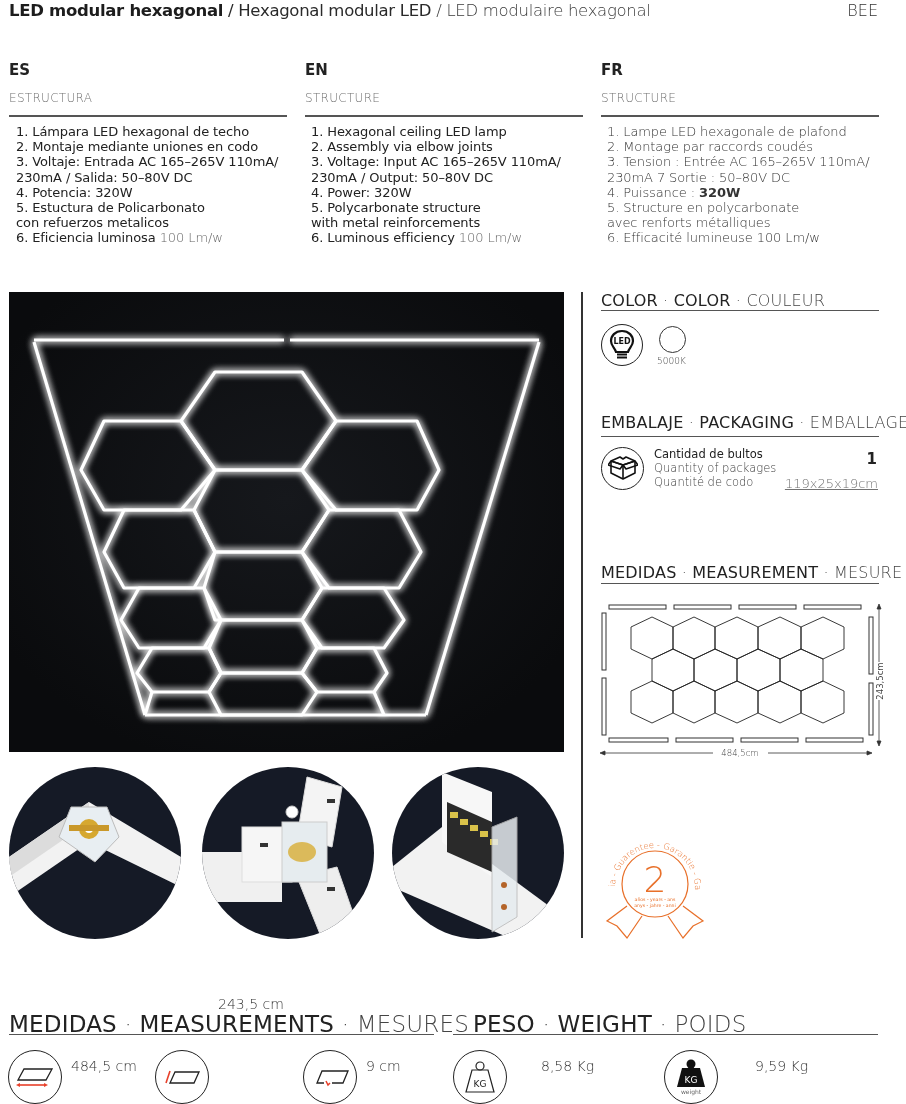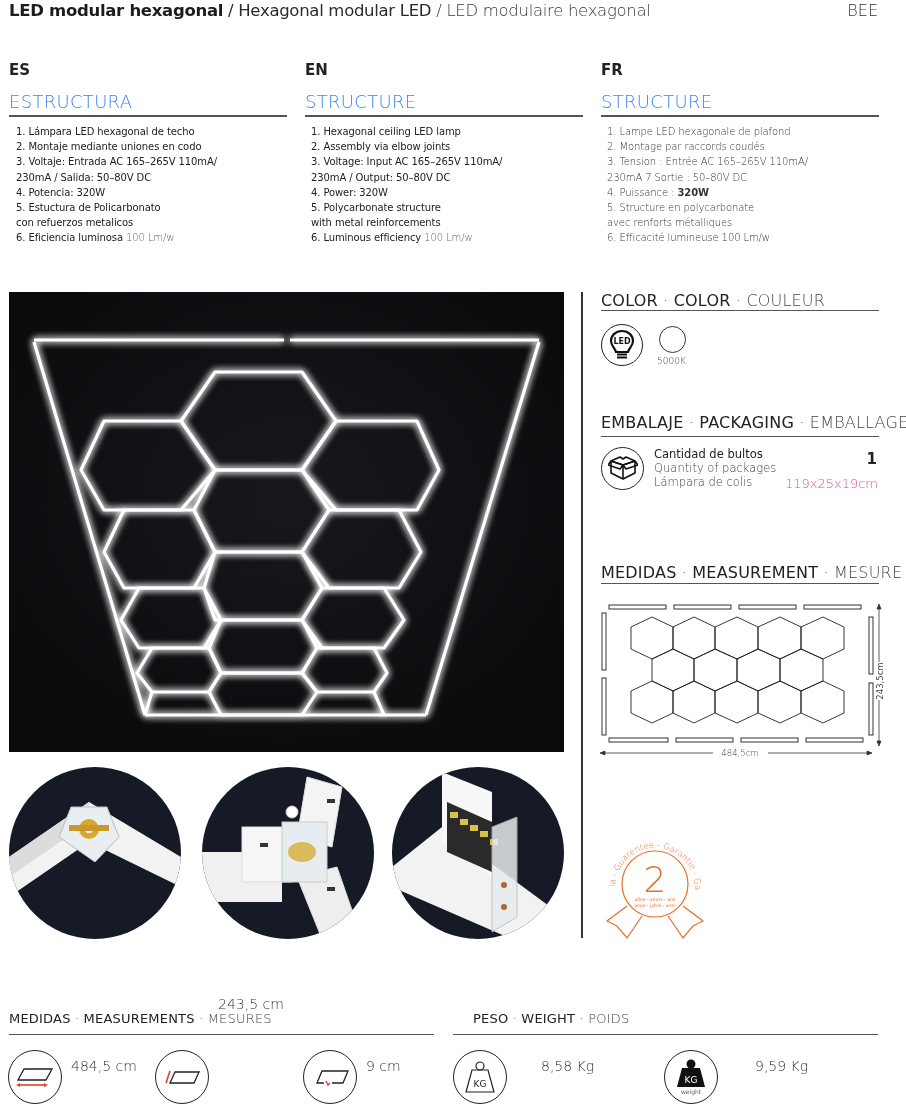--- a/index.html
+++ b/index.html
@@ -14,7 +14,7 @@
   .brand { right: 28px; top: 0px; font-size: 16px; line-height: 22px; color: #333; font-weight: 300; }
 
   .lang { font-size: 15px; font-weight: 700; color: #222; top: 61px; }
-  .struct-h { font-size: 18px; font-weight: 300; color: #3b82f6; top: 91px; letter-spacing: 0.3px; }
+  .struct-h { font-size: 12px; font-weight: 300; color: #737373; top: 91px; letter-spacing: 0.3px; }
   .rule { height: 1.5px; background: #555; }
   .spec-list { top: 124px; font-size: 10px; line-height: 15.2px; color: #222; font-weight: 400; letter-spacing: -0.1px; }
   .spec-list .ln { white-space: nowrap; }

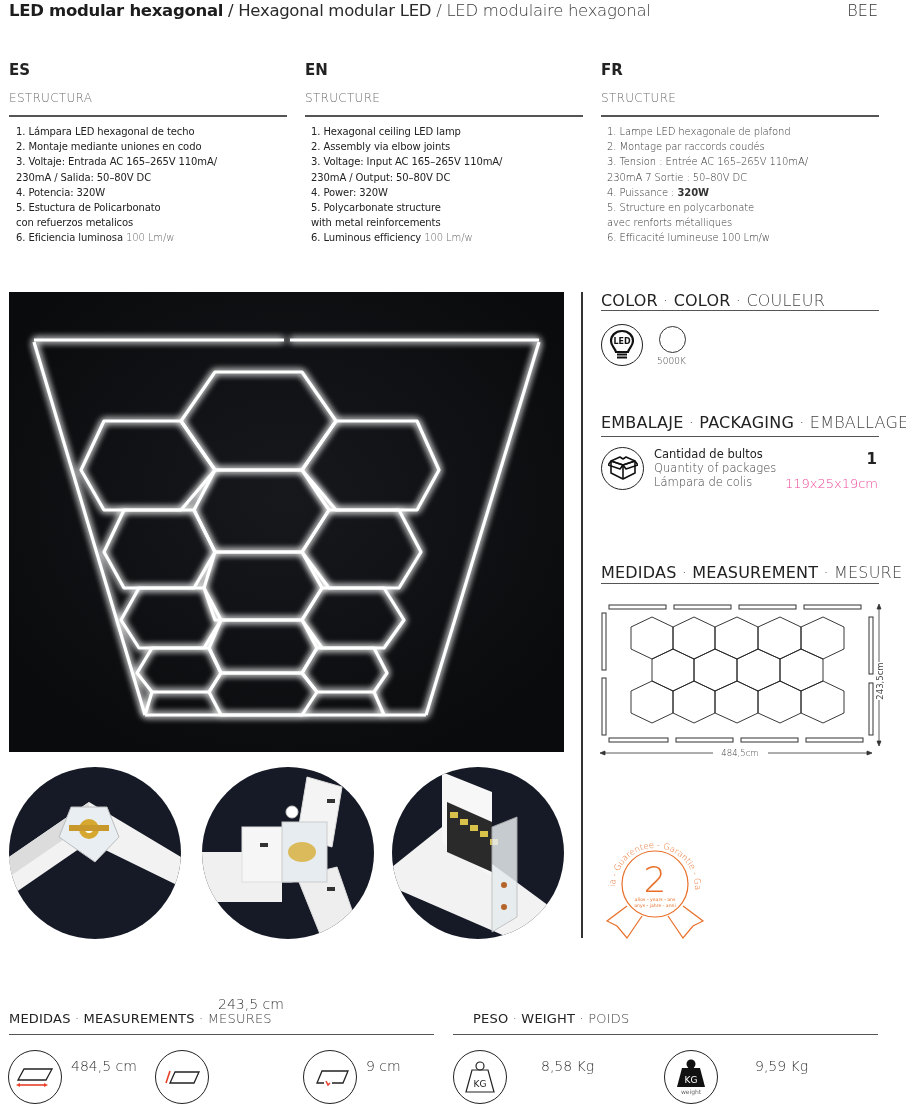--- a/index.html
+++ b/index.html
@@ -16,7 +16,7 @@
   .lang { font-size: 15px; font-weight: 700; color: #222; top: 61px; }
   .struct-h { font-size: 12px; font-weight: 300; color: #737373; top: 91px; letter-spacing: 0.3px; }
   .rule { height: 1.5px; background: #555; }
-  .spec-list { top: 124px; font-size: 10px; line-height: 15.2px; color: #222; font-weight: 400; letter-spacing: -0.1px; }
+  .spec-list { top: 124px; font-size: 13px; line-height: 15.2px; color: #222; font-weight: 400; letter-spacing: -0.1px; }
   .spec-list .ln { white-space: nowrap; }
   .spec-list .lt { color: #666; font-weight: 300; }
   .spec-list .bd { font-weight: 700; }

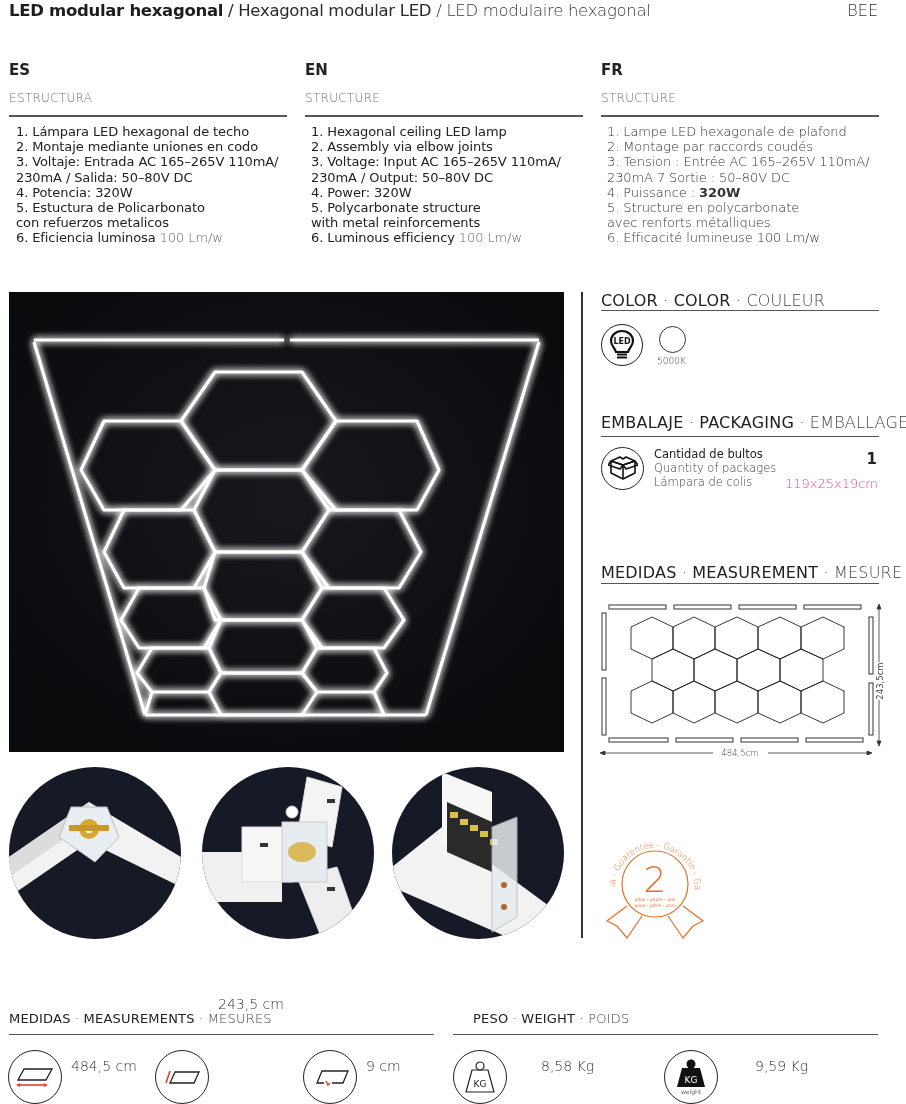--- a/index.html
+++ b/index.html
@@ -219,7 +219,7 @@
 <div class="abs pkg-text">
   <div>Cantidad de bultos</div>
   <div class="l2">Quantity of packages</div>
-  <div class="l3">Lámpara de colis</div>
+  <div class="l3">Quantité de codo</div>
 </div>
 <div class="abs pkg-qty">1</div>
 <div class="abs pkg-dims">119x25x19cm</div>

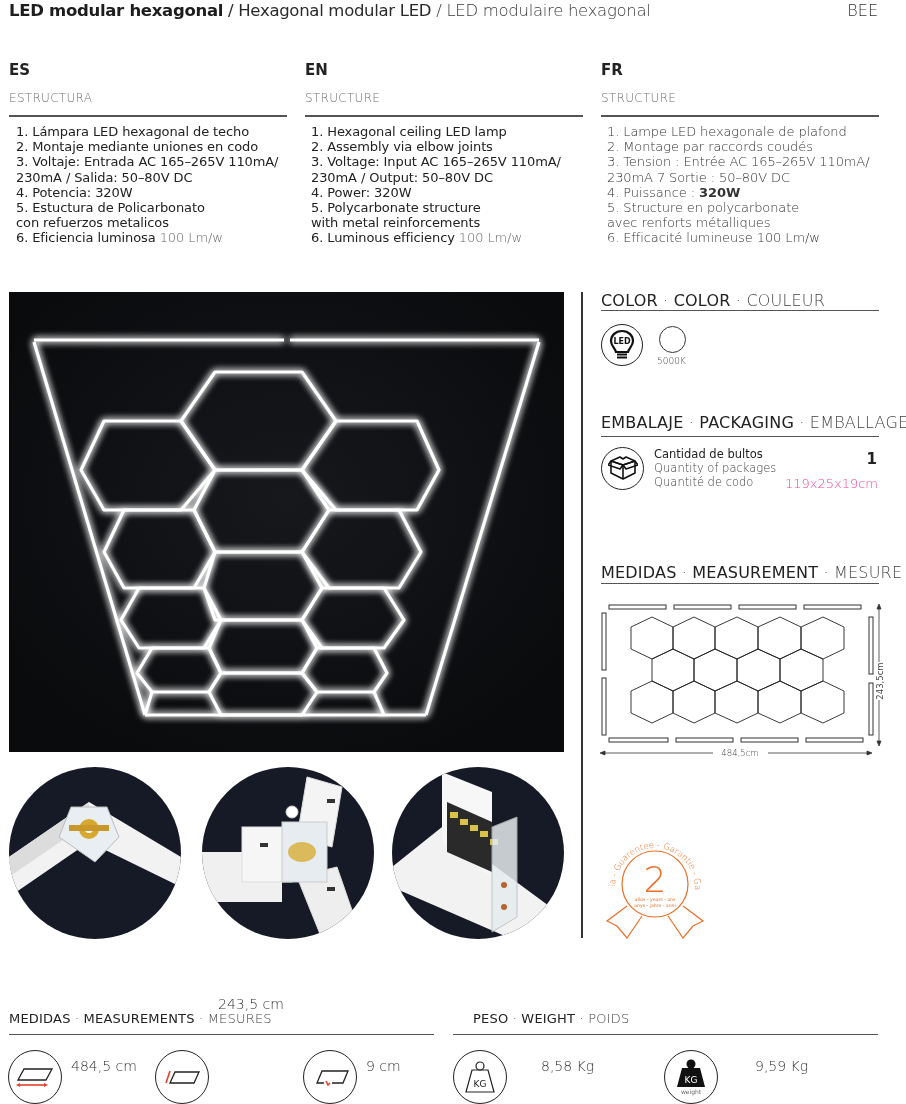--- a/index.html
+++ b/index.html
@@ -35,7 +35,7 @@
   .pkg-text { left: 654px; top: 447px; font-size: 11.5px; line-height: 14px; color: #222; }
   .pkg-text .l2, .pkg-text .l3 { font-weight: 300; color: #444; }
   .pkg-qty { right: 29px; top: 450px; font-size: 15px; font-weight: 700; }
-  .pkg-dims { right: 28px; top: 476px; font-size: 13px; font-weight: 300; color: #ec4899; }
+  .pkg-dims { right: 28px; top: 476px; font-size: 13px; font-weight: 300; color: #737373; text-decoration: underline; }
 
   .big-h { font-size: 13px; color: #222; letter-spacing: 0.2px; white-space: nowrap; }
   .big-h .b { font-weight: 500; }

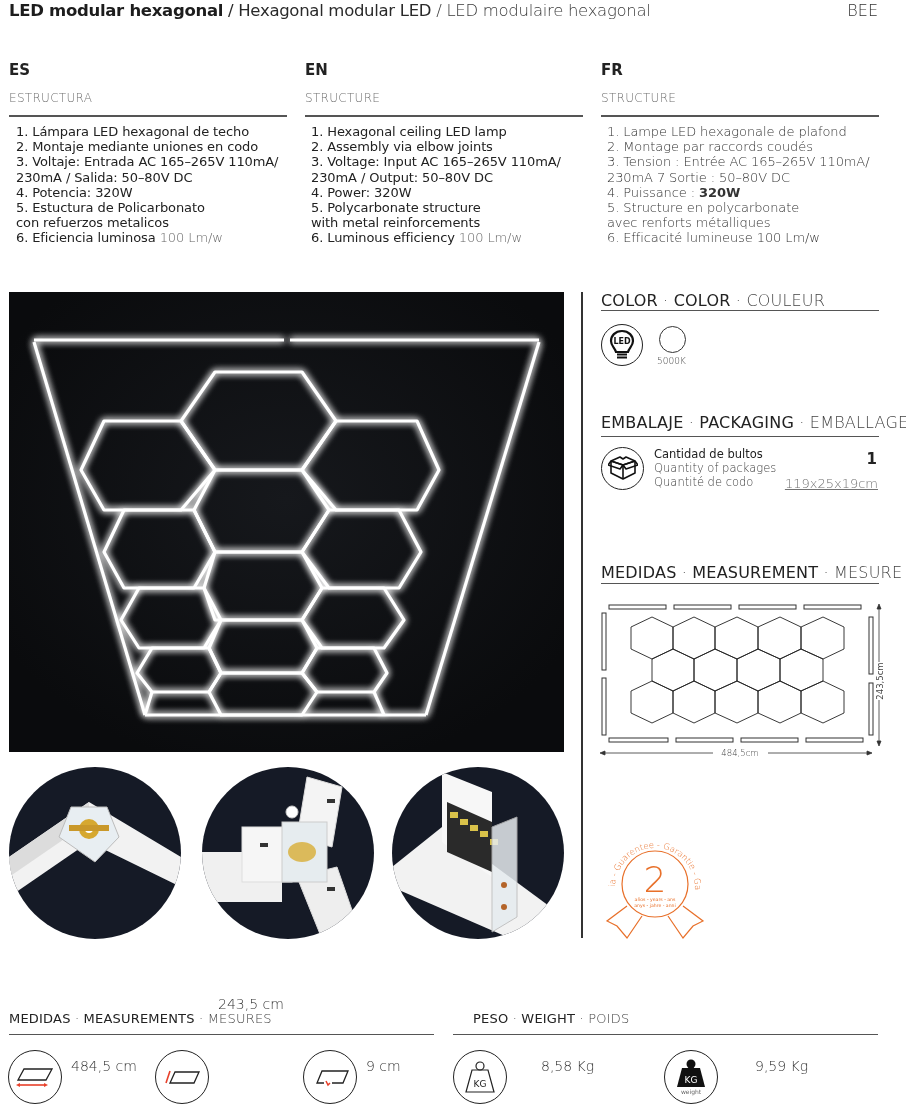--- a/index.html
+++ b/index.html
@@ -37,7 +37,7 @@
   .pkg-qty { right: 29px; top: 450px; font-size: 15px; font-weight: 700; }
   .pkg-dims { right: 28px; top: 476px; font-size: 13px; font-weight: 300; color: #737373; text-decoration: underline; }
 
-  .big-h { font-size: 13px; color: #222; letter-spacing: 0.2px; white-space: nowrap; }
+  .big-h { font-size: 23px; color: #222; letter-spacing: 0.2px; white-space: nowrap; }
   .big-h .b { font-weight: 500; }
   .big-h .l { font-weight: 300; color: #444; }
 

